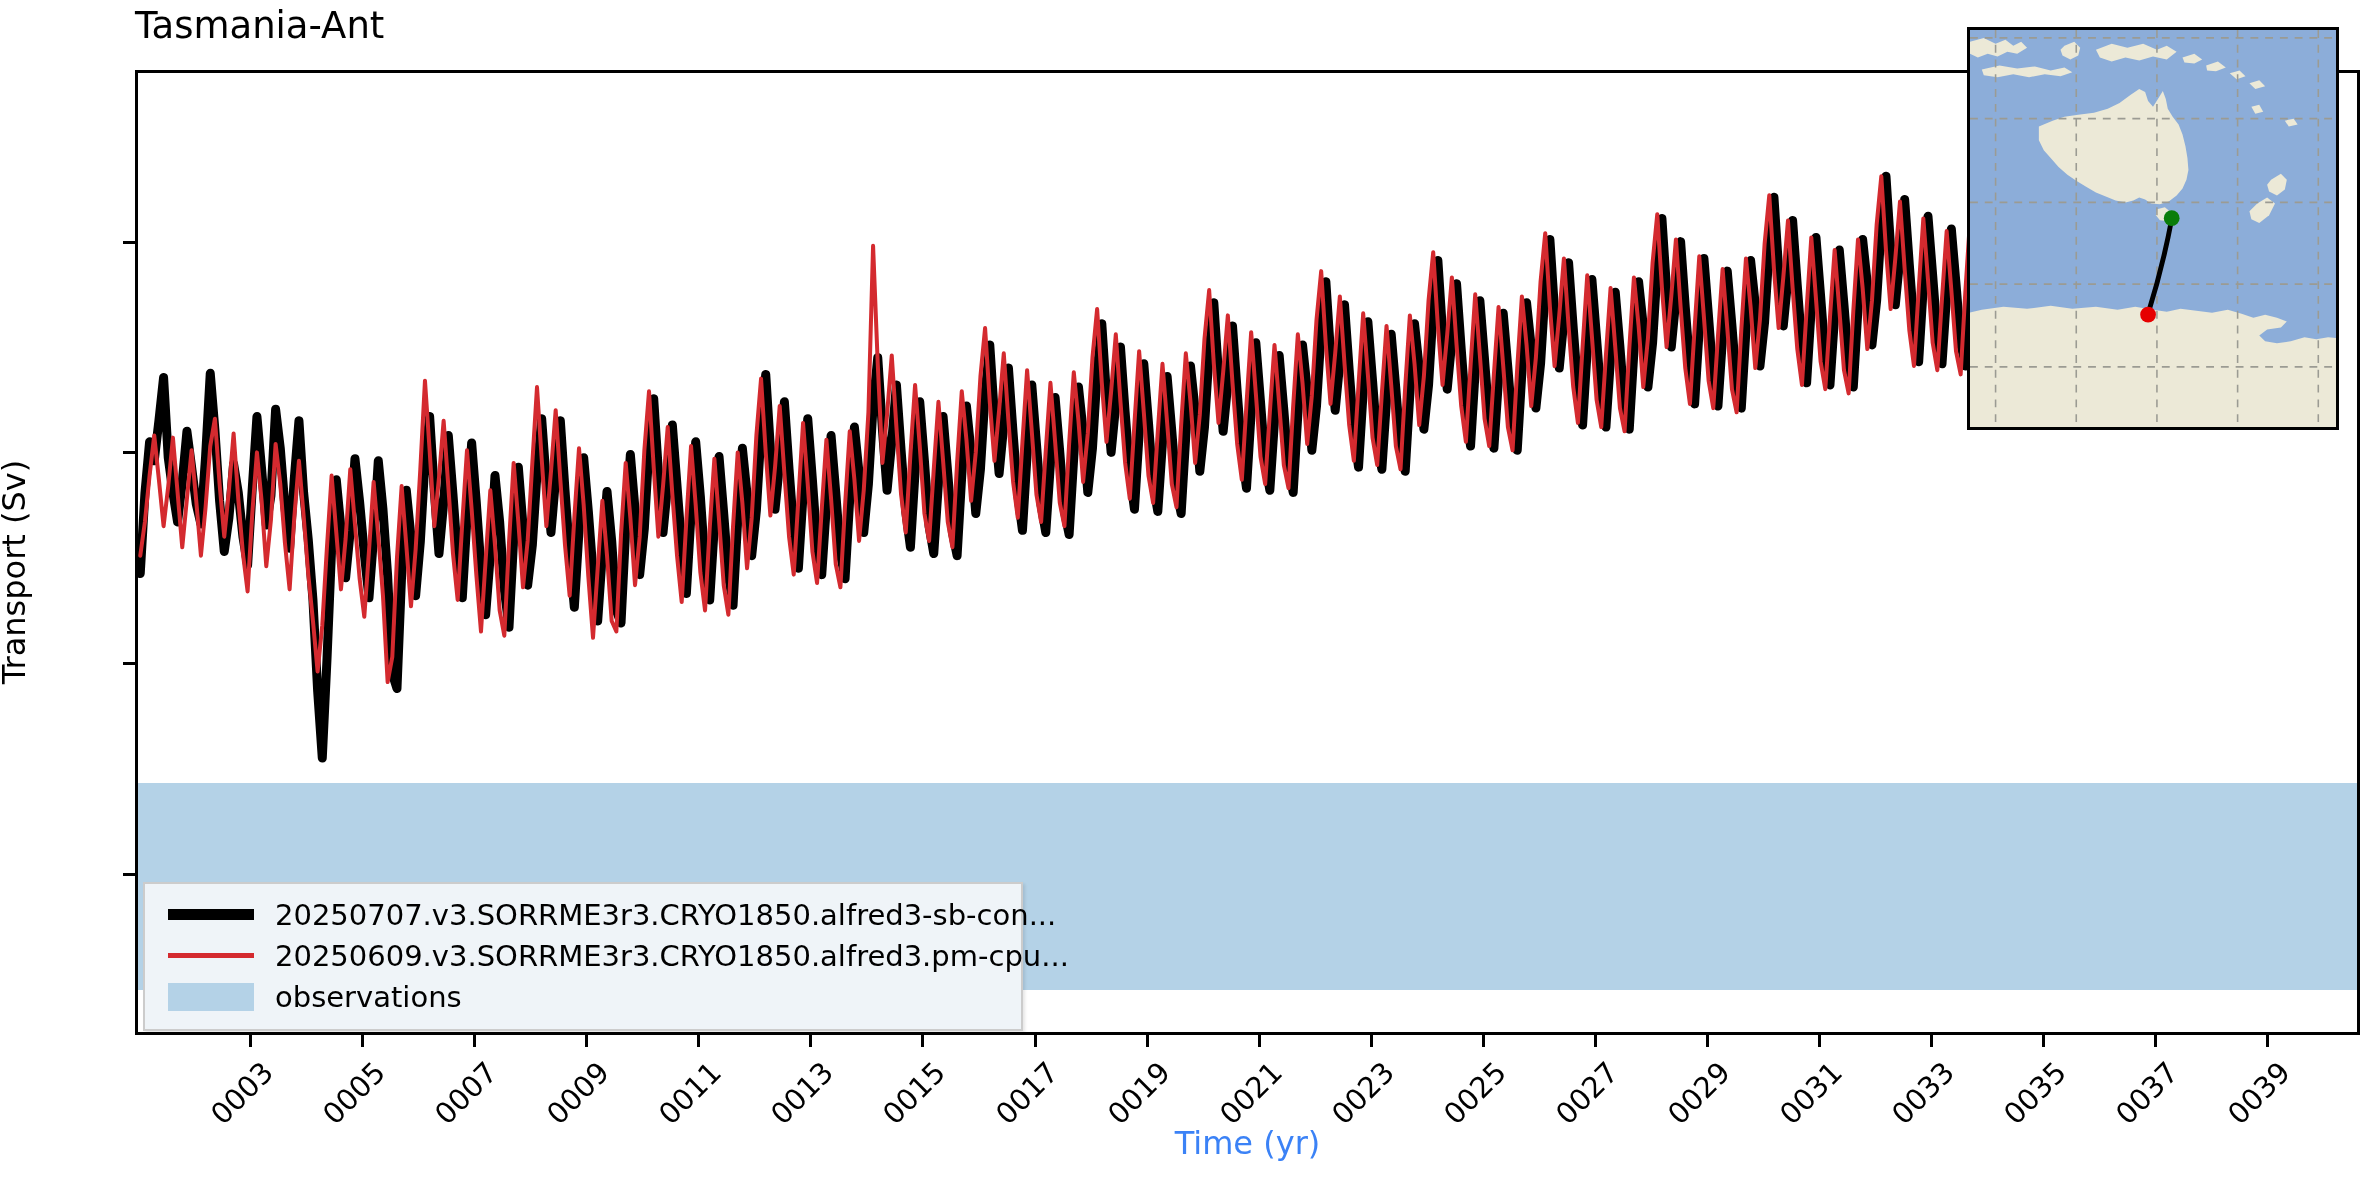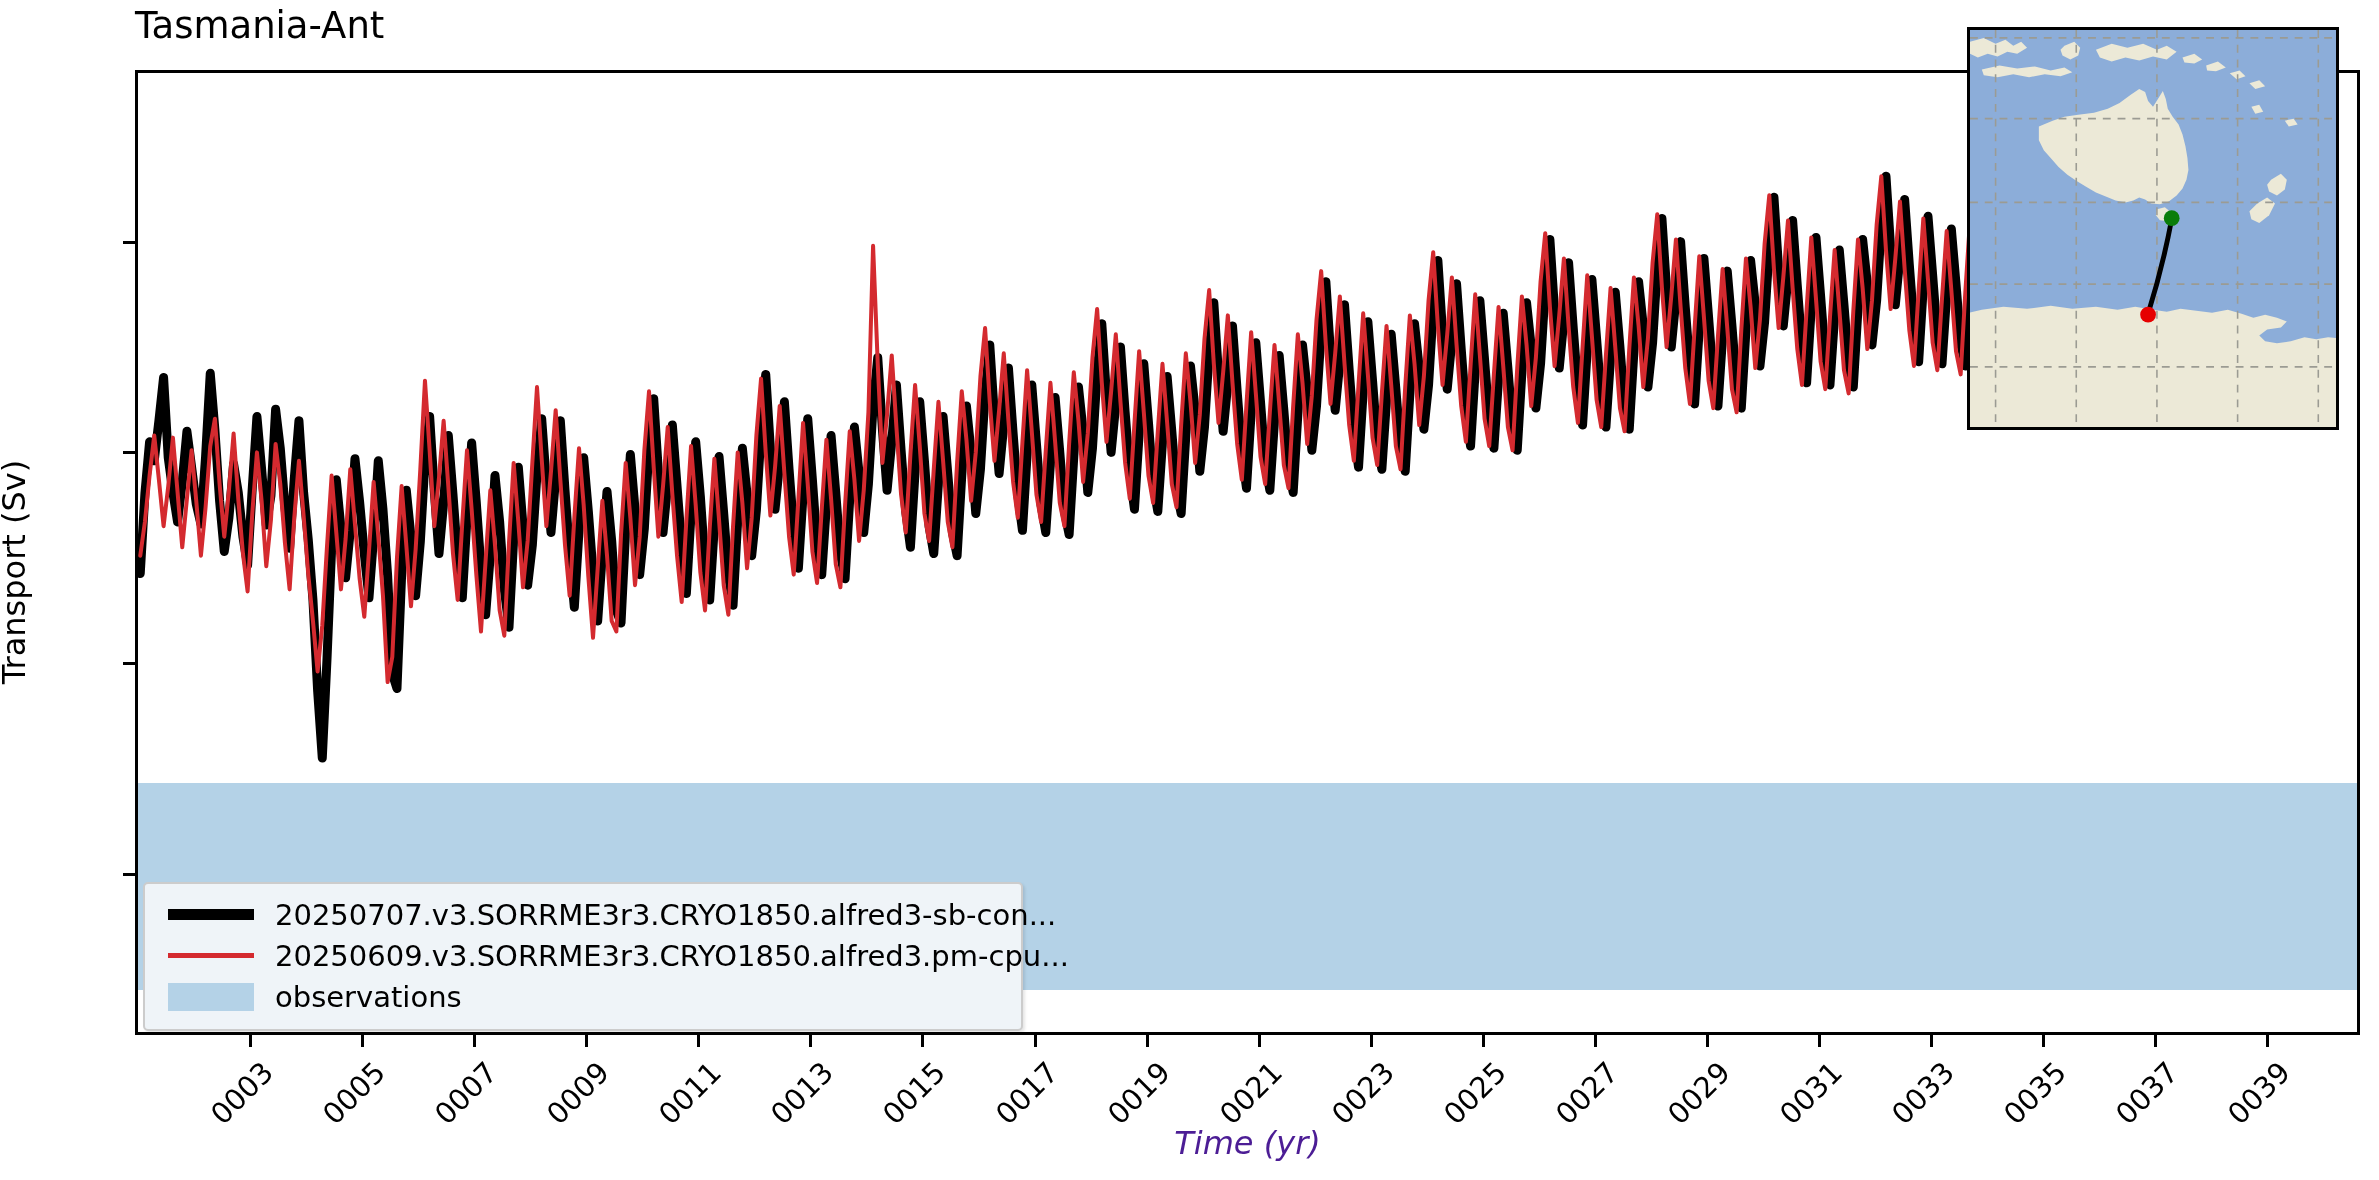--- a/index.html
+++ b/index.html
@@ -113,7 +113,7 @@
     box-sizing: border-box;
     background: #eff4f8;
     border: 2px solid #cccccc;
-    border-radius: 5px;
+    border-radius: 0;
     padding: 10px 14px 12px 14px;
     box-shadow: 2px 2px 3px rgba(0,0,0,0.10);
   }

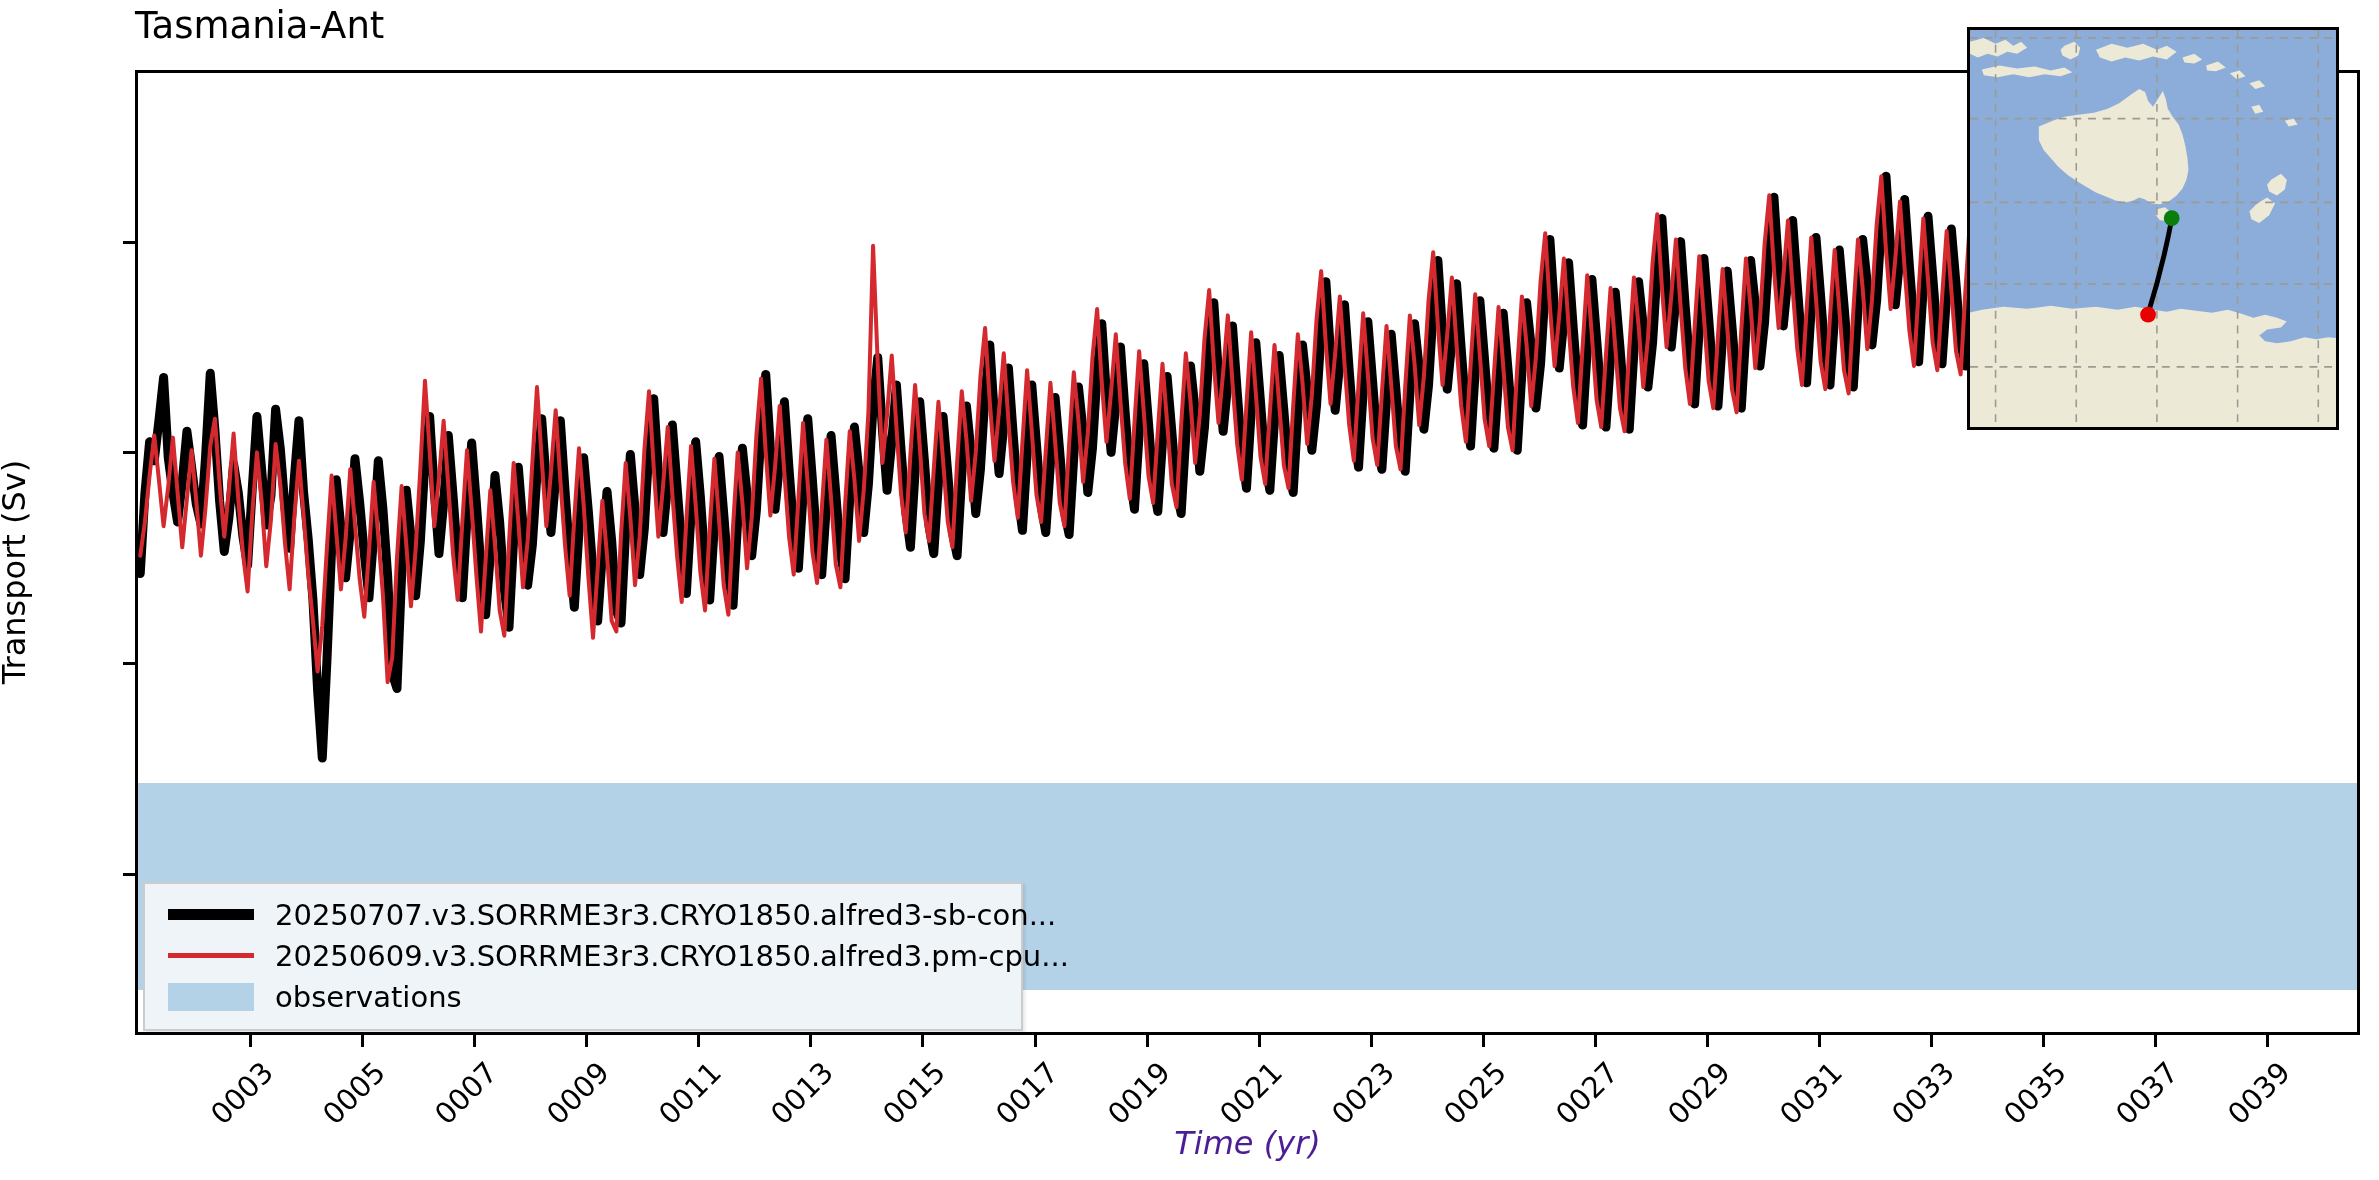--- a/index.html
+++ b/index.html
@@ -100,9 +100,8 @@
     width: 2225px;
     text-align: center;
     font-size: 32px;
-    color: #4c1d95;
-    white-space: nowrap;
-    font-style: italic;
+    color: #3b82f6;
+    white-space: nowrap;
   }
   
   #legend {

